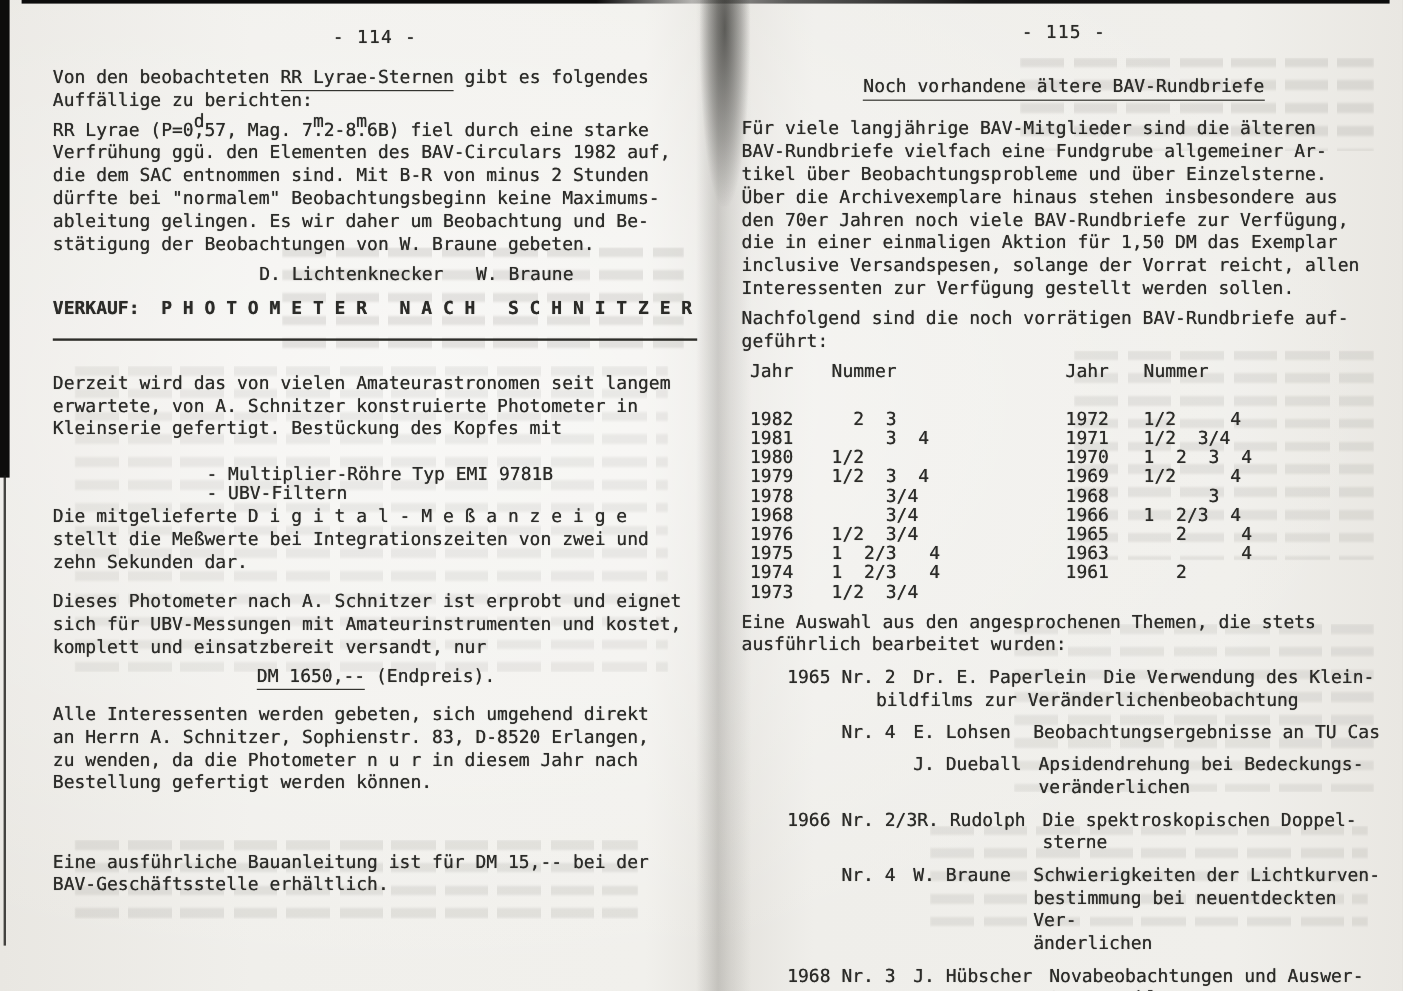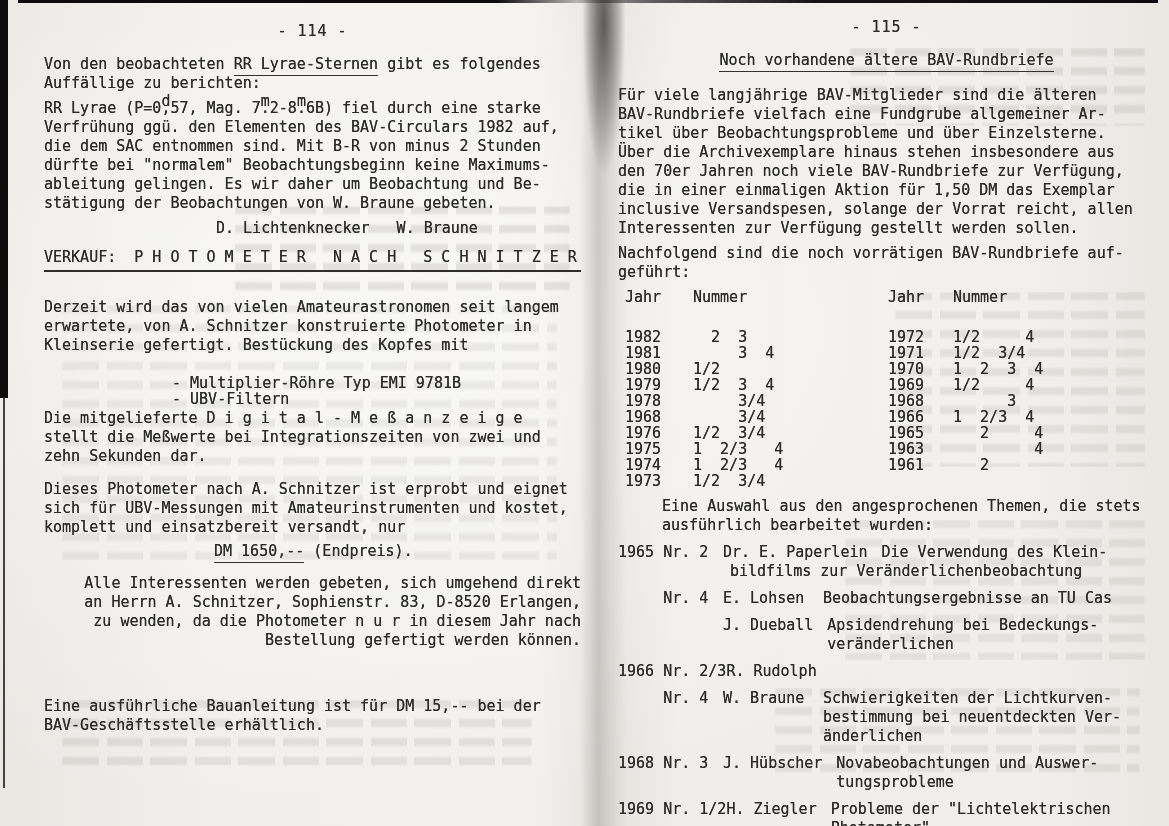--- a/index.html
+++ b/index.html
@@ -61,7 +61,7 @@
   .t-title{flex:1;white-space:pre-line;}
   .topic-cont{margin-left:112px;white-space:pre;}
   .mt6{margin-top:6px;} .mt8{margin-top:8px;margin-left:44px;}
-  .mt10{margin-top:10px;} .mt12{margin-top:14px;text-align:center;} .mt13{margin-top:13px;text-align:right;}
+  .mt10{margin-top:10px;} .mt12{margin-top:26px;text-align:center;} .mt13{margin-top:13px;text-align:right;}
   .mt14{margin-top:14px;} .mt16{margin-top:16px;} .mt26{margin-top:26px;}
   .mt33{margin-top:33px;} .mt5{margin-top:5px;} .mt3{margin-top:20px;} .mt2{margin-top:2px;}
   .mt47{margin-top:47px;}

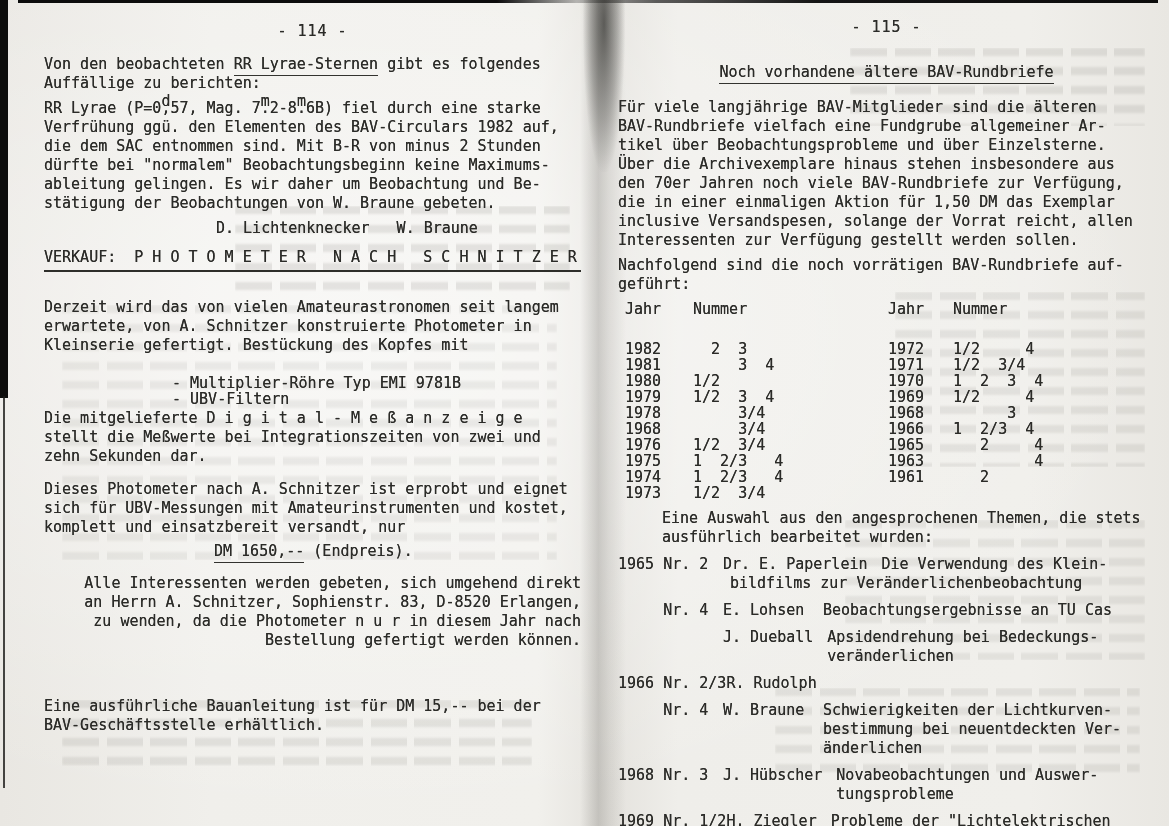--- a/index.html
+++ b/index.html
@@ -40,7 +40,7 @@
   .sup{display:inline-block;width:0;transform:translateY(-7px);}
   .sig{white-space:pre;margin-left:172px;}
   .attn{text-align:center;}
-  .sale-head{display:block;border-bottom:2px solid #2e2e2a;padding-bottom:3px;white-space:pre;}
+  .sale-head{display:block;border-bottom:2px solid #2e2e2a;padding-bottom:15px;white-space:pre;font-weight:bold;}
   .bullets{margin-left:128px;line-height:16px;}
   .price-line{margin-left:170px;white-space:pre;}
   .r-head{text-align:center;}

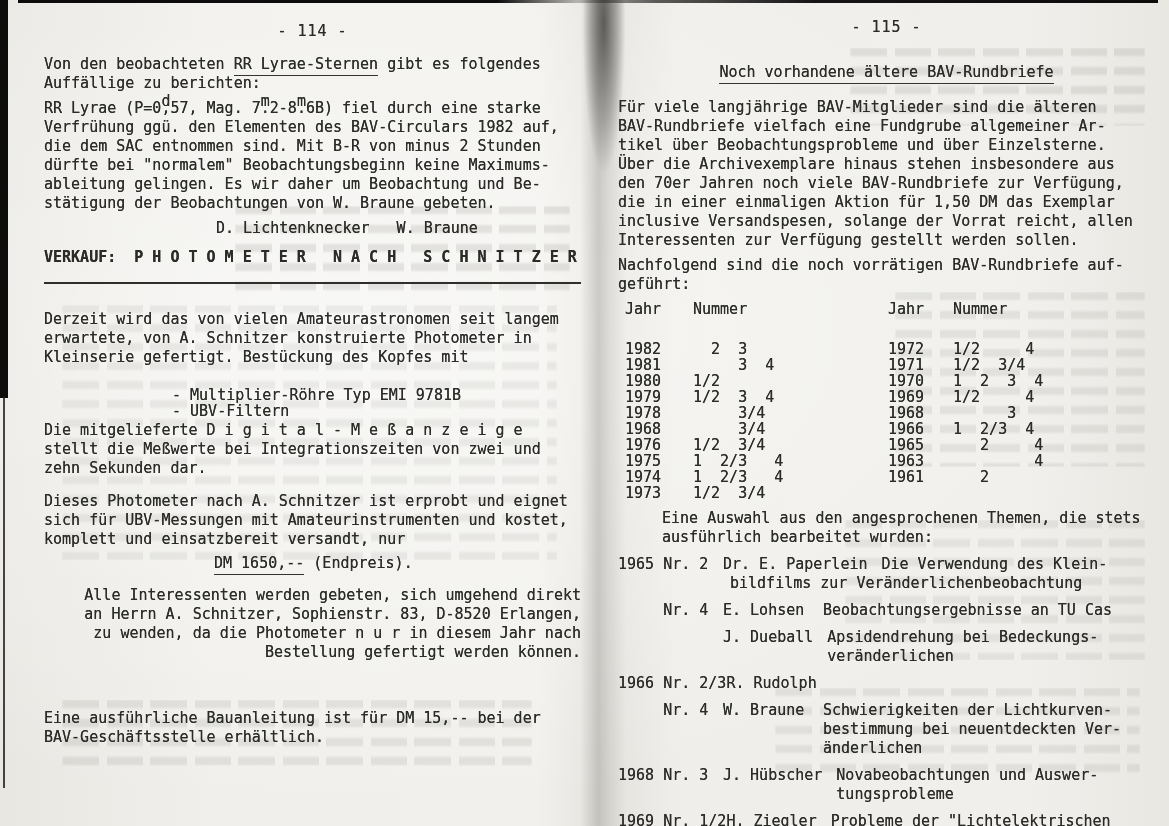--- a/index.html
+++ b/index.html
@@ -60,7 +60,7 @@
   .t-auth{flex:0 0 auto;min-width:86px;padding-right:14px;white-space:pre;}
   .t-title{flex:1;white-space:pre-line;}
   .topic-cont{margin-left:112px;white-space:pre;}
-  .mt6{margin-top:6px;} .mt8{margin-top:8px;margin-left:44px;}
+  .mt6{margin-top:6px;} .mt8{margin-top:8px;}
   .mt10{margin-top:10px;} .mt12{margin-top:26px;text-align:center;} .mt13{margin-top:13px;text-align:right;}
   .mt14{margin-top:14px;} .mt16{margin-top:16px;} .mt26{margin-top:26px;}
   .mt33{margin-top:33px;} .mt5{margin-top:5px;} .mt3{margin-top:20px;} .mt2{margin-top:2px;}

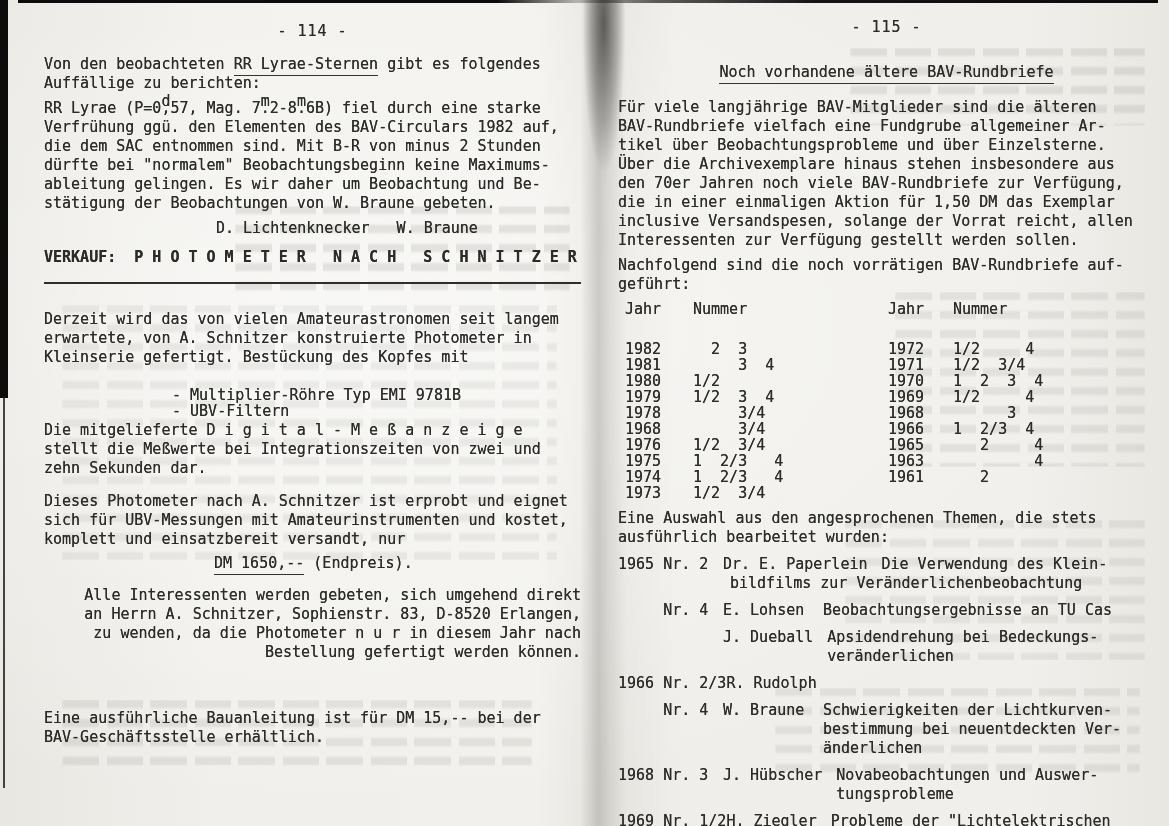--- a/index.html
+++ b/index.html
@@ -56,7 +56,7 @@
   
   .topic{margin-top:8px;}
   .topic-row{display:flex;align-items:flex-start;}
-  .t-ref{flex:0 0 105px;white-space:pre;}
+  .t-ref{flex:0 0 105px;white-space:pre;margin-left:38px;}
   .t-auth{flex:0 0 auto;min-width:86px;padding-right:14px;white-space:pre;}
   .t-title{flex:1;white-space:pre-line;}
   .topic-cont{margin-left:112px;white-space:pre;}

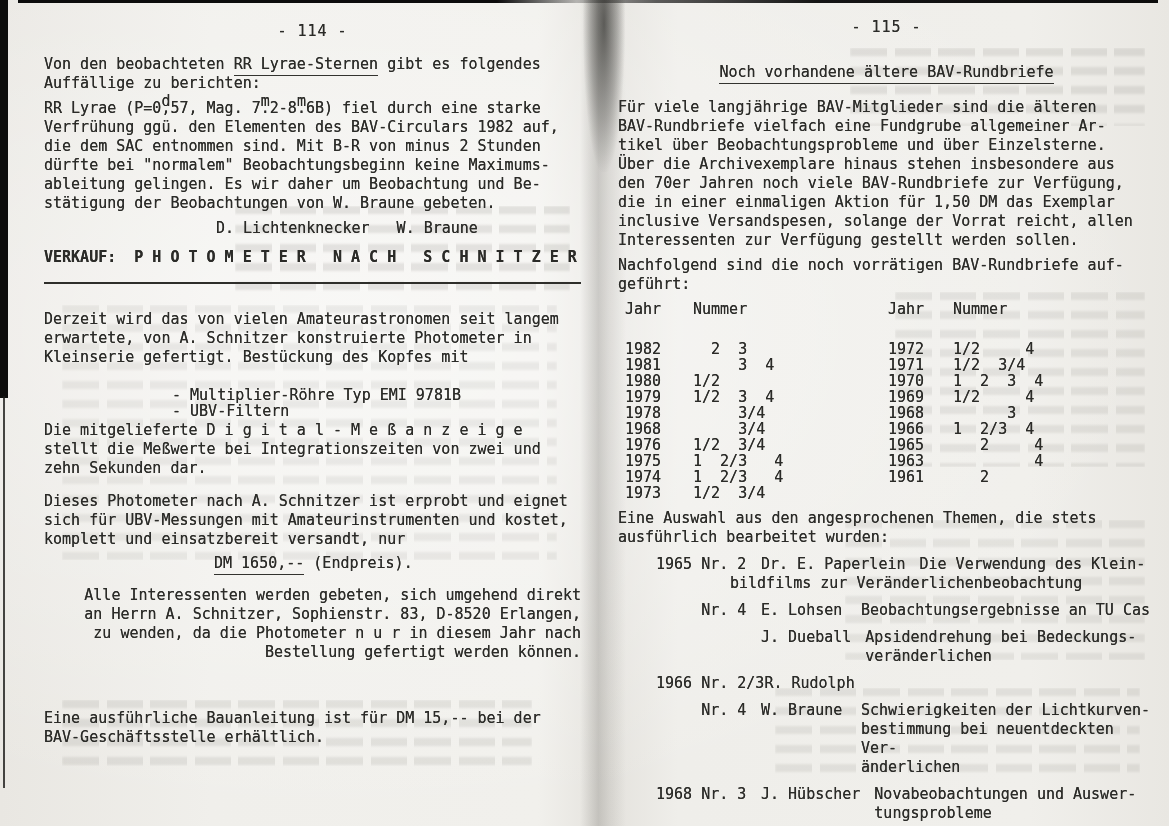--- a/index.html
+++ b/index.html
@@ -61,7 +61,7 @@
   .t-title{flex:1;white-space:pre-line;}
   .topic-cont{margin-left:112px;white-space:pre;}
   .mt6{margin-top:6px;} .mt8{margin-top:8px;}
-  .mt10{margin-top:10px;} .mt12{margin-top:26px;text-align:center;} .mt13{margin-top:13px;text-align:right;}
+  .mt10{margin-top:10px;} .mt12{margin-top:26px;text-align:center;} .mt13{margin-top:13px;}
   .mt14{margin-top:14px;} .mt16{margin-top:16px;} .mt26{margin-top:26px;}
   .mt33{margin-top:33px;} .mt5{margin-top:5px;} .mt3{margin-top:20px;} .mt2{margin-top:2px;}
   .mt47{margin-top:47px;}

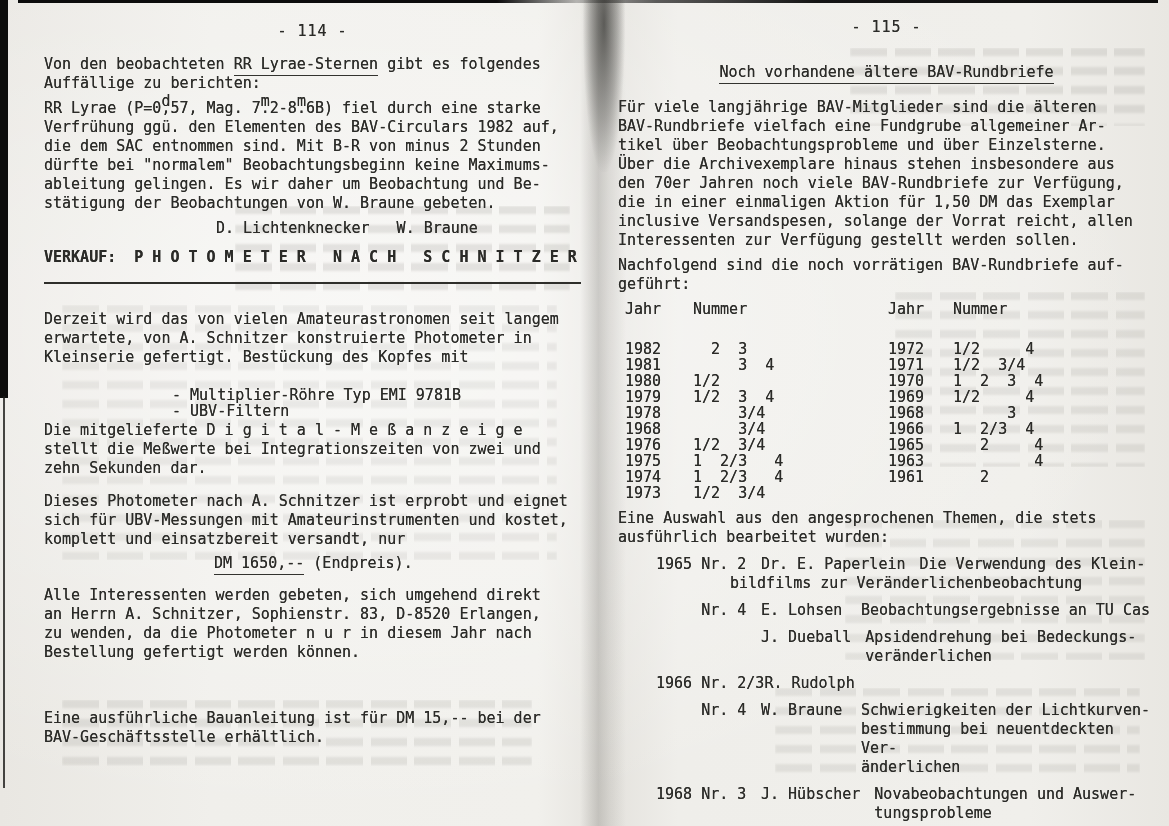--- a/index.html
+++ b/index.html
@@ -204,6 +204,8 @@
           <div class="topic-row">
             <span class="t-ref">1966 Nr. 2/3</span>
             <span class="t-auth">R. Rudolph</span>
+            <span class="t-title">Die spektroskopischen Doppel-
+sterne</span>
           </div>
         </div>
         <div class="topic">

